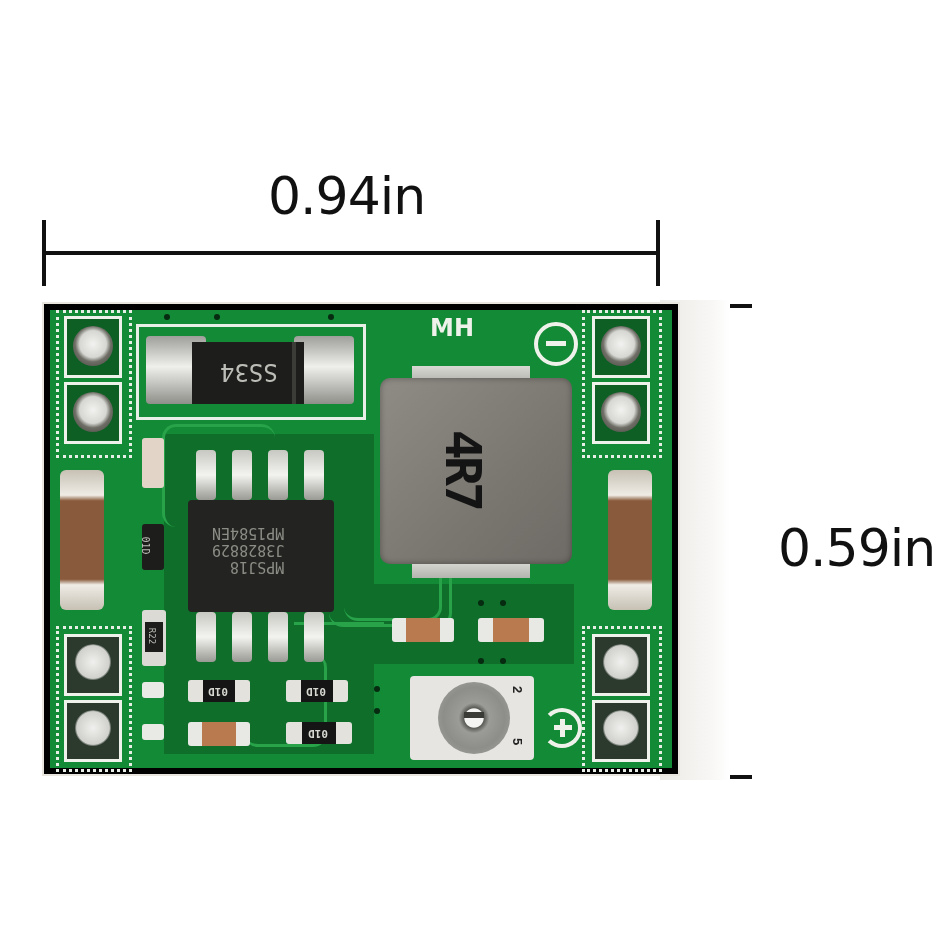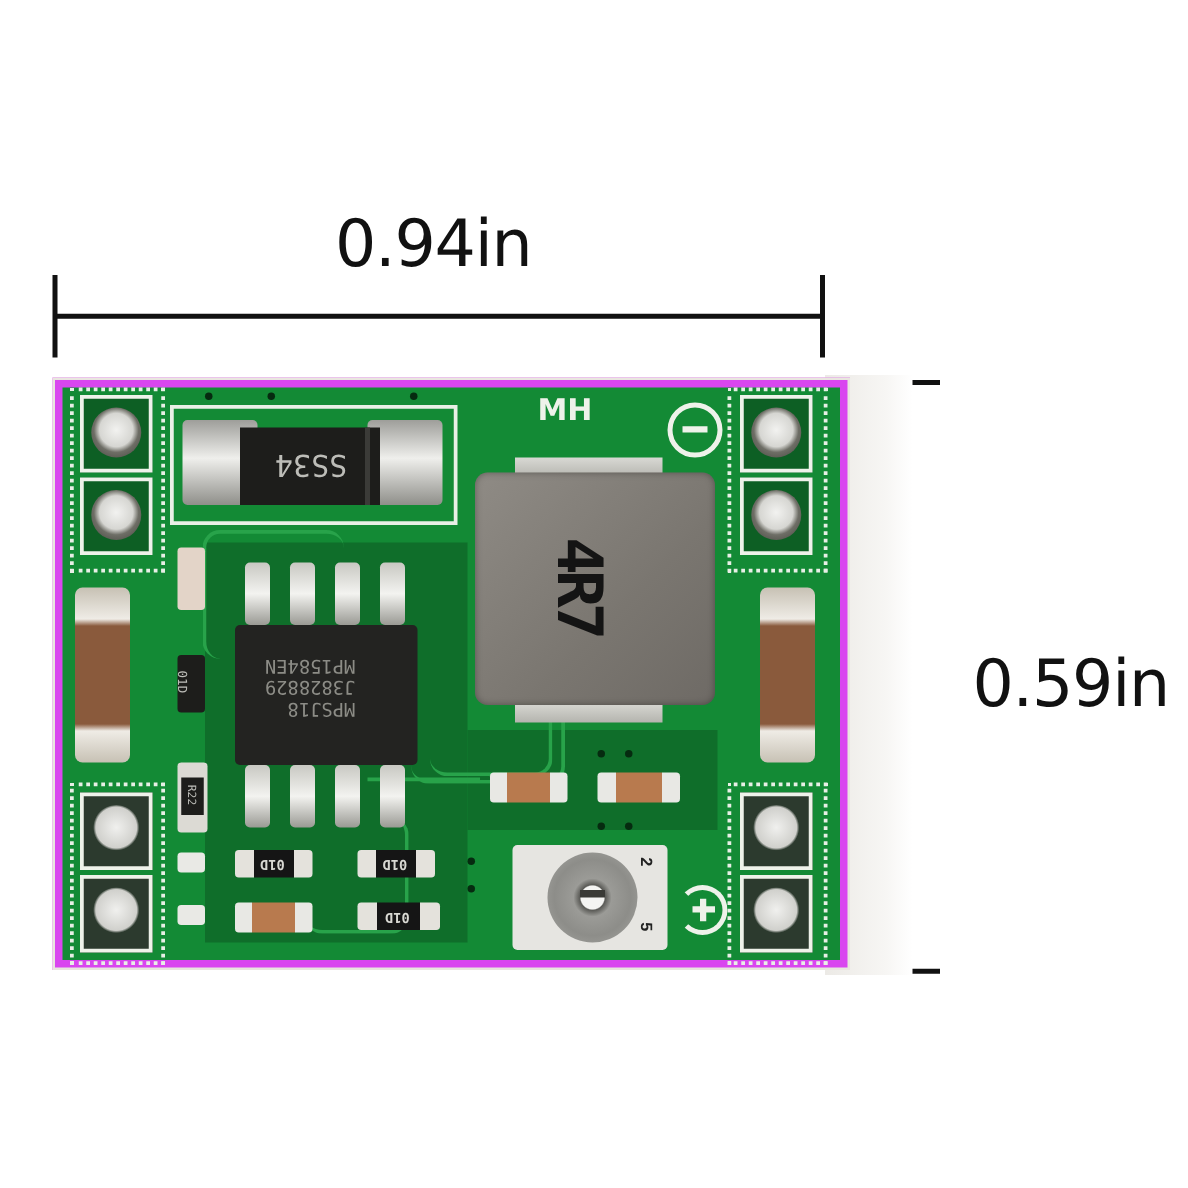--- a/index.html
+++ b/index.html
@@ -10,7 +10,7 @@
   .line-v{position:absolute;width:4px;background:#111;}
   
   .board-shadow{position:absolute;left:660px;top:300px;width:70px;height:480px;background:linear-gradient(90deg,#eceae6,#f7f6f4 70%,#ffffff);}
-  .board{position:absolute;left:42px;top:302px;width:638px;height:474px;background:#d946ef;border:2px solid #e9e6df;box-sizing:border-box;overflow:hidden;}
+  .board{position:absolute;left:42px;top:302px;width:638px;height:474px;background:#000000;border:2px solid #e9e6df;box-sizing:border-box;overflow:hidden;}
   .board-inner{position:absolute;left:6px;top:6px;right:6px;bottom:6px;background:#138a35;}
   .plane-dark{position:absolute;background:#0f6e2a;}
   .trace{position:absolute;border:3px solid #28a34a;border-radius:14px;}

